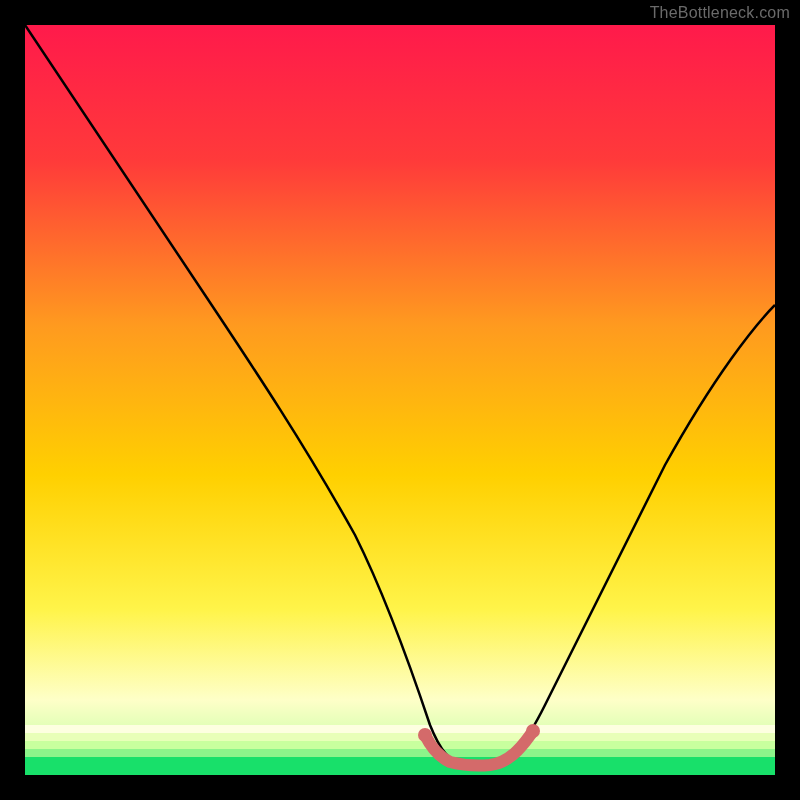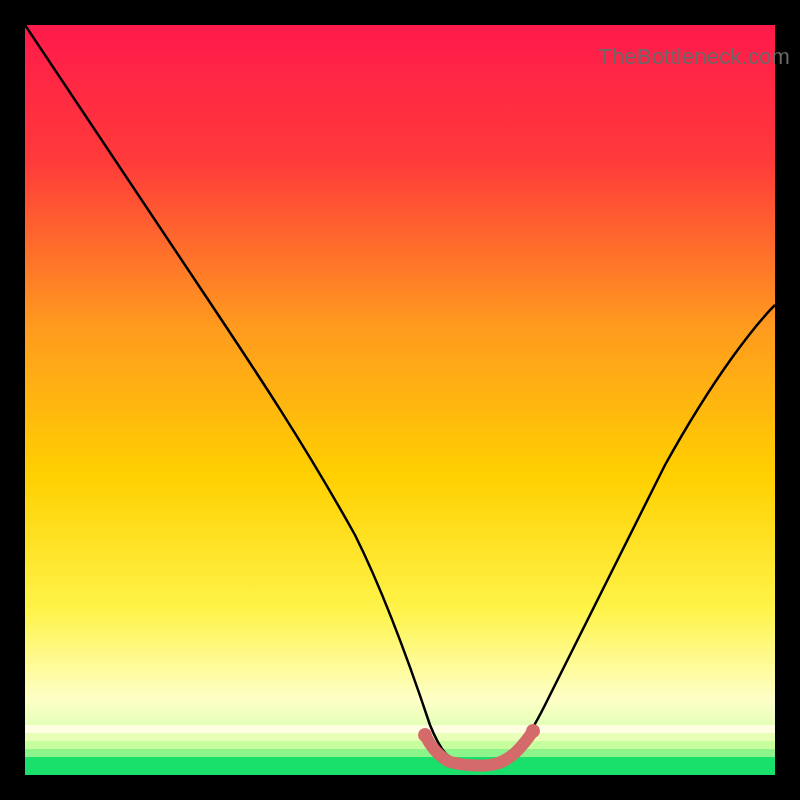--- a/index.html
+++ b/index.html
@@ -34,10 +34,9 @@
     top: 4px;
     right: 10px;
     color: #6a6a6a;
-    font-size: 22px;
+    font-size: 16px;
     font-weight: 500;
     letter-spacing: 0.2px;
-    margin-top: 40px;
   }
   svg {
     position: absolute;

